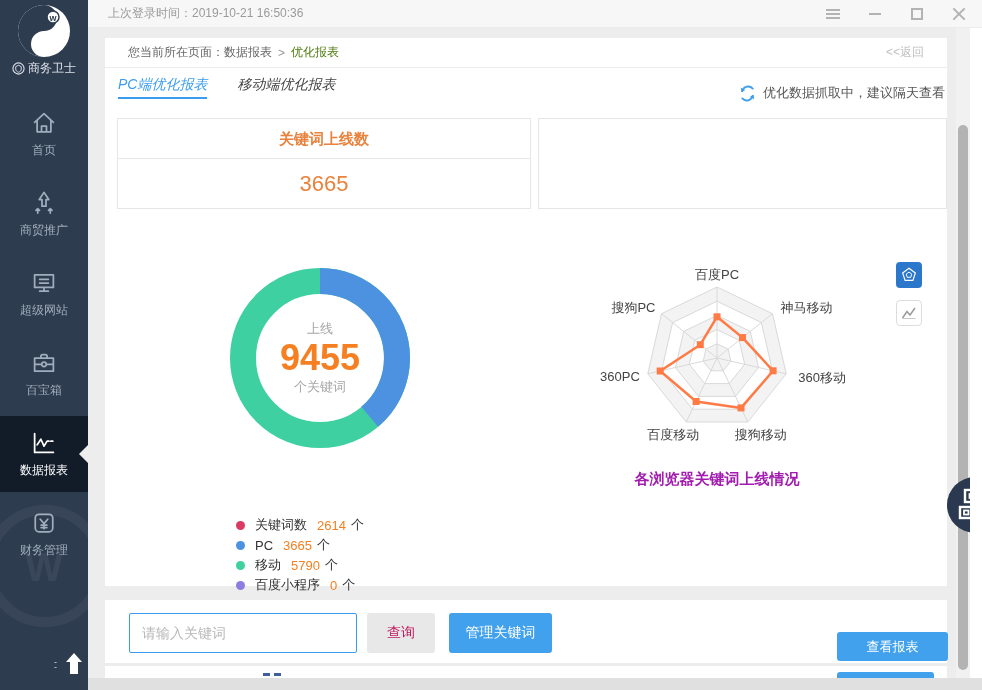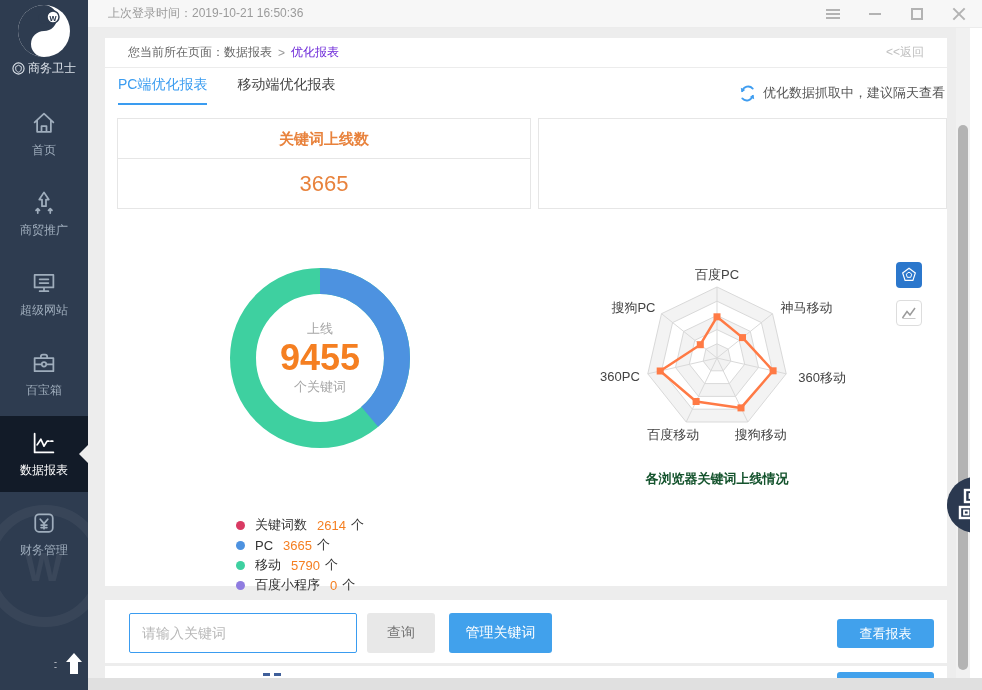--- a/index.html
+++ b/index.html
@@ -46,7 +46,7 @@
   .breadcrumb { position:absolute; left:105px; top:38px; width:842px; height:30px; border-bottom:1px solid #ececec;
     display:flex; align-items:center; font-size:12px; color:#666; padding:0 23px; z-index:2; }
   .bc-sep { margin:0 6px; color:#999; }
-  .bc-current { color:#6d28d9; }
+  .bc-current { color:#4d7c0f; }
   .bc-back { margin-left:auto; color:#c0c0c0; cursor:pointer; }
 
   

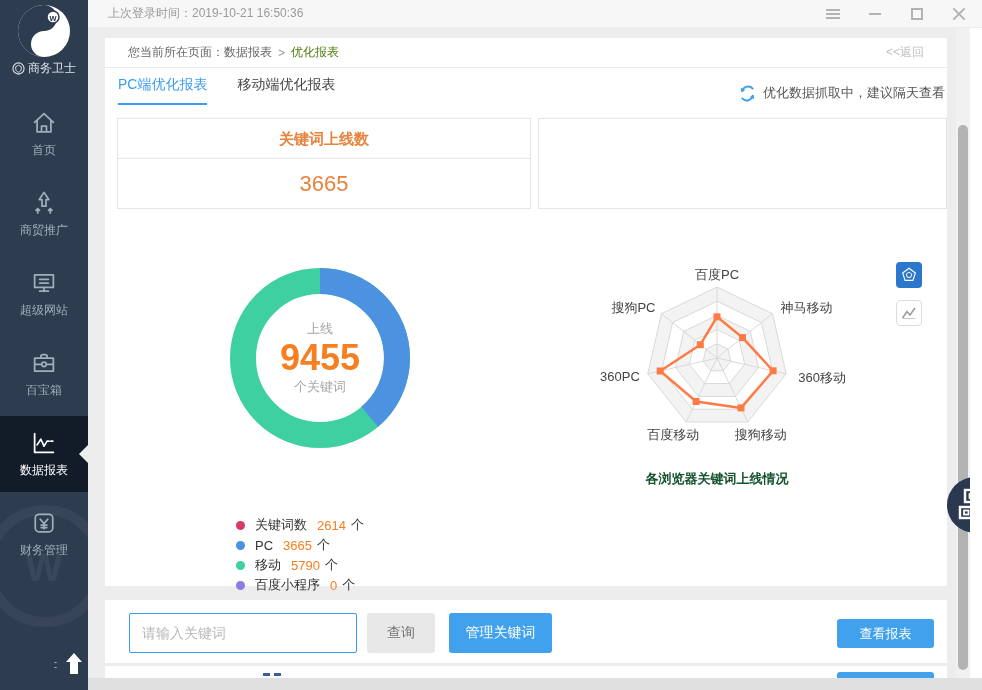--- a/index.html
+++ b/index.html
@@ -51,7 +51,7 @@
 
   
   .tabs { position:absolute; left:118px; top:76px; display:flex; gap:30px; z-index:2; }
-  .tab { font-size:14px; color:#444; padding-bottom:9px; cursor:pointer; }
+  .tab { font-size:14px; color:#444; padding-bottom:3px; cursor:pointer;font-style:italic; }
   .tab.active { color:#3a9cf0; border-bottom:2px solid #3a9cf0; }
 
   

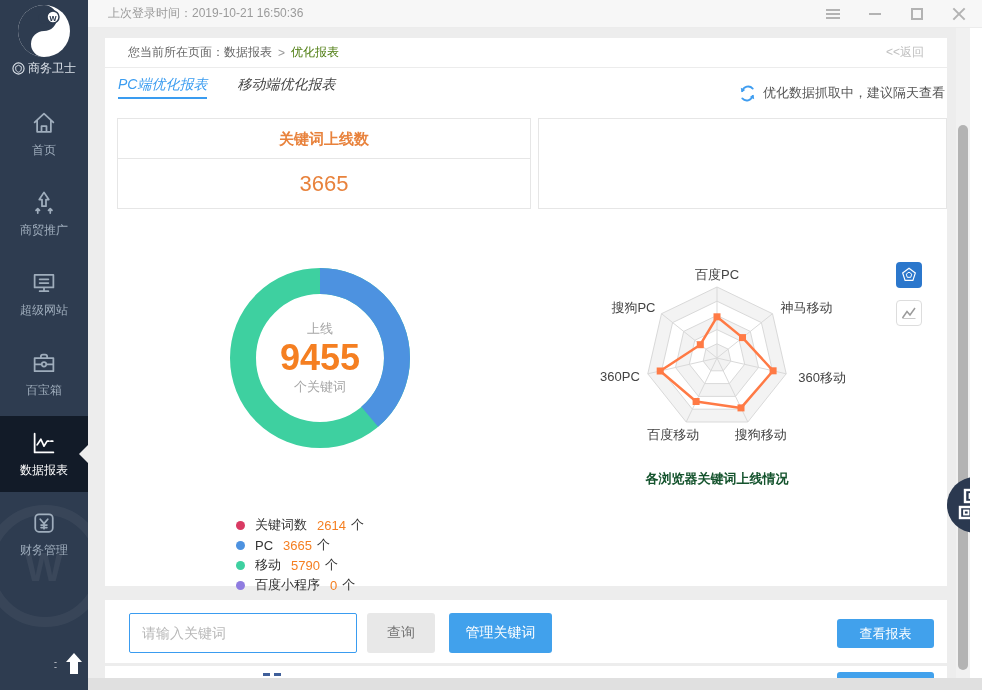--- a/index.html
+++ b/index.html
@@ -78,7 +78,7 @@
 
   
   .radar-box { position:absolute; left:590px; top:262px; width:270px; height:195px; z-index:2; }
-  .radar-caption { position:absolute; left:582px; top:470px; width:270px; text-align:center; font-size:13px; font-weight:bold; color:#14532d; z-index:2; }
+  .radar-caption { position:absolute; left:582px; top:470px; width:270px; text-align:center; font-size:15px; font-weight:bold; color:#a21caf; z-index:2; }
 
   
   .toggle-btn { position:absolute; width:26px; height:26px; border-radius:4px; z-index:2; display:flex; align-items:center; justify-content:center; cursor:pointer; }

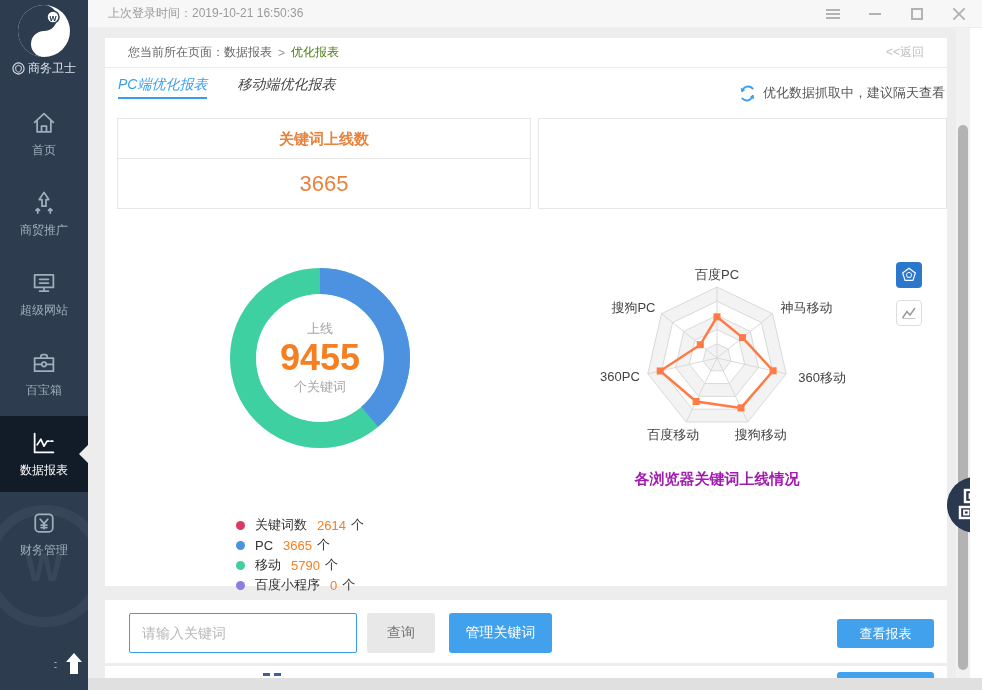--- a/index.html
+++ b/index.html
@@ -90,7 +90,7 @@
     font-size:14px; color:#333; padding:0 12px; outline:none; z-index:2; font-family:inherit; }
   .kw-input::placeholder { color:#b8b8b8; }
   .btn { position:absolute; border:none; border-radius:3px; font-size:14px; cursor:pointer; z-index:2; font-family:inherit; }
-  .btn-query { left:367px; top:613px; width:68px; height:40px; background:#e8e8e8; color:#737373; }
+  .btn-query { left:367px; top:613px; width:68px; height:40px; background:#e8e8e8; color:#be185d; }
   .btn-manage { left:449px; top:613px; width:103px; height:40px; background:#41a1ec; color:#fff; }
   .btn-report { left:837px; top:619px; width:97px; height:29px; background:#41a1ec; color:#fff; font-size:13px; }
   .btn-partial { left:837px; top:672px; width:97px; height:6px; background:#41a1ec; border-radius:3px 3px 0 0; position:absolute; z-index:2; }

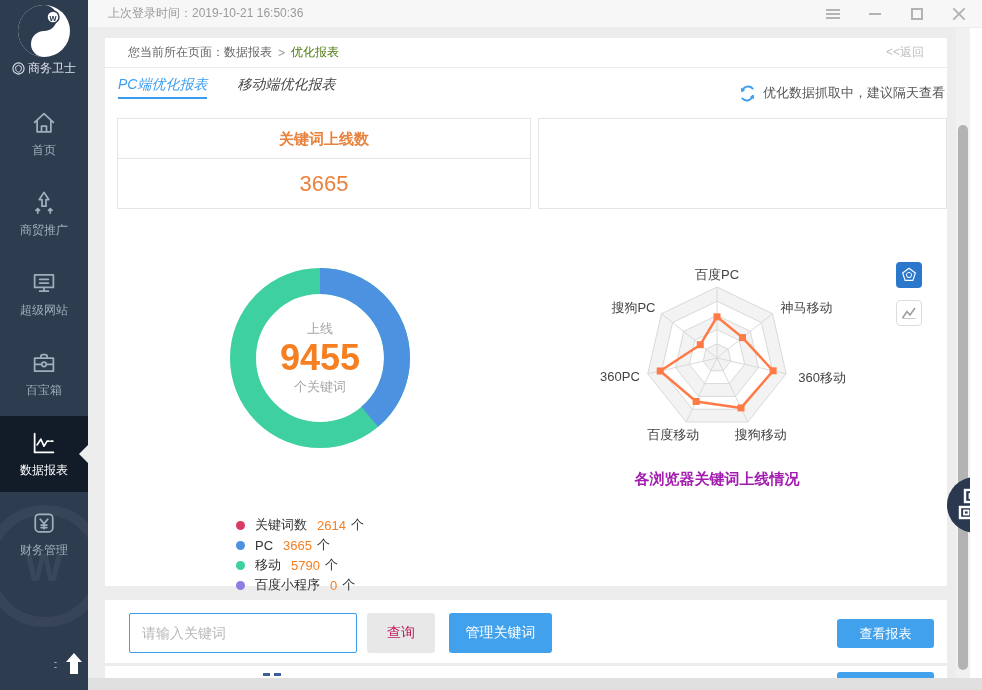--- a/index.html
+++ b/index.html
@@ -92,7 +92,7 @@
   .btn { position:absolute; border:none; border-radius:3px; font-size:14px; cursor:pointer; z-index:2; font-family:inherit; }
   .btn-query { left:367px; top:613px; width:68px; height:40px; background:#e8e8e8; color:#be185d; }
   .btn-manage { left:449px; top:613px; width:103px; height:40px; background:#41a1ec; color:#fff; }
-  .btn-report { left:837px; top:619px; width:97px; height:29px; background:#41a1ec; color:#fff; font-size:13px; }
+  .btn-report { left:837px; top:632px; width:111px; height:29px; background:#41a1ec; color:#fff; font-size:13px; }
   .btn-partial { left:837px; top:672px; width:97px; height:6px; background:#41a1ec; border-radius:3px 3px 0 0; position:absolute; z-index:2; }
   .clipped-frag { position:absolute; left:263px; top:671px; width:34px; height:6px; z-index:2; overflow:hidden; }
   .clipped-frag span { display:inline-block; width:7px; height:3px; background:#3f5f9a; margin-right:4px; vertical-align:top; margin-top:2px; }

